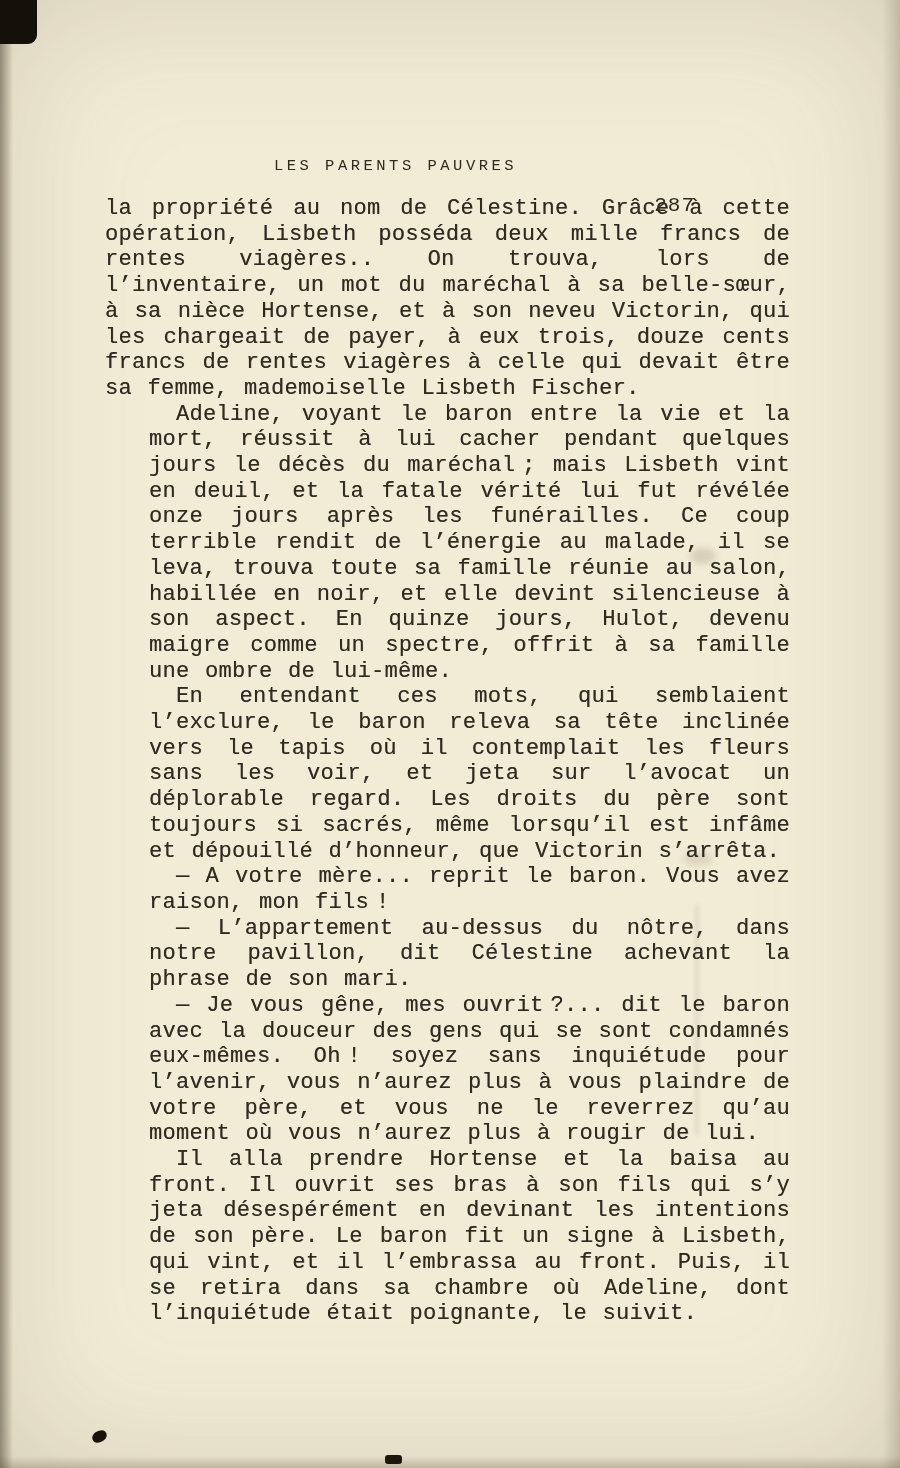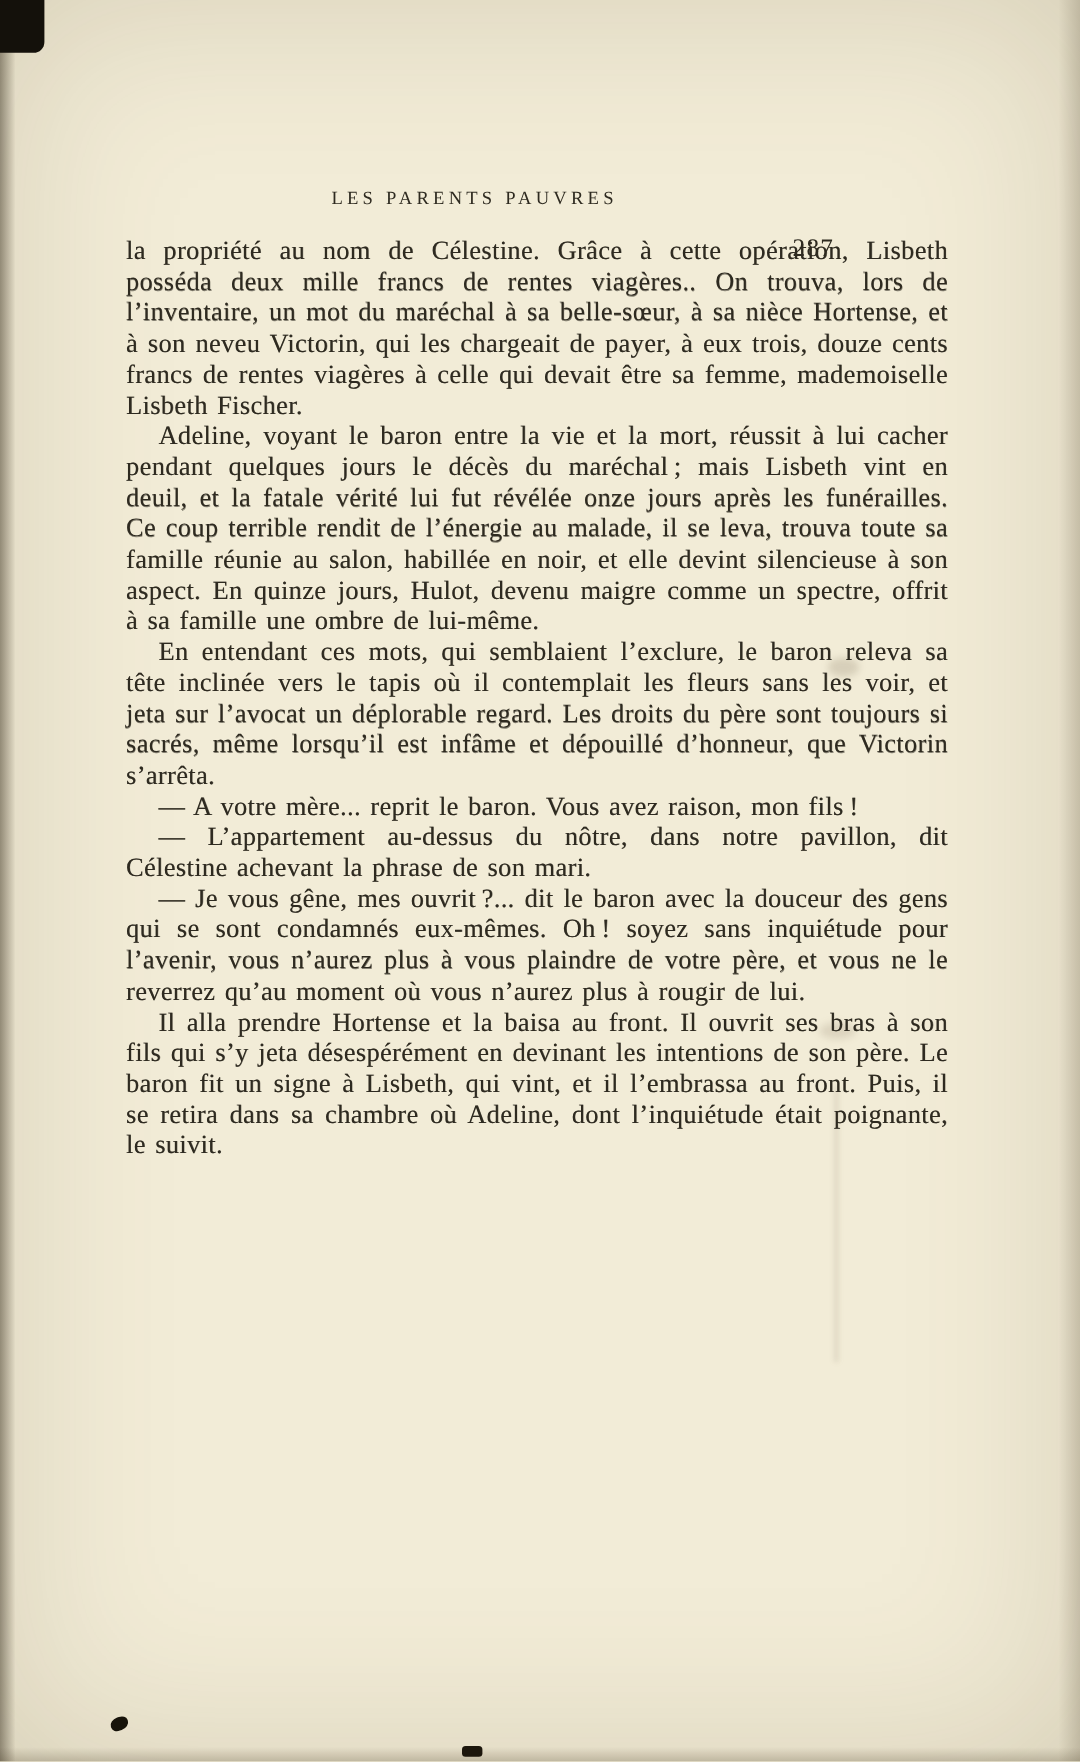--- a/index.html
+++ b/index.html
@@ -57,7 +57,7 @@
 
   
   .textcol {
-    position: absolute; left: 105px; top: 152px; width: 685px;
+    position: absolute; left: 105px; top: 152px; width: 685px; font-family: Liberation Mono, monospace;
   }
   .page-header { position: relative; height: 36px; }
   .running-title {

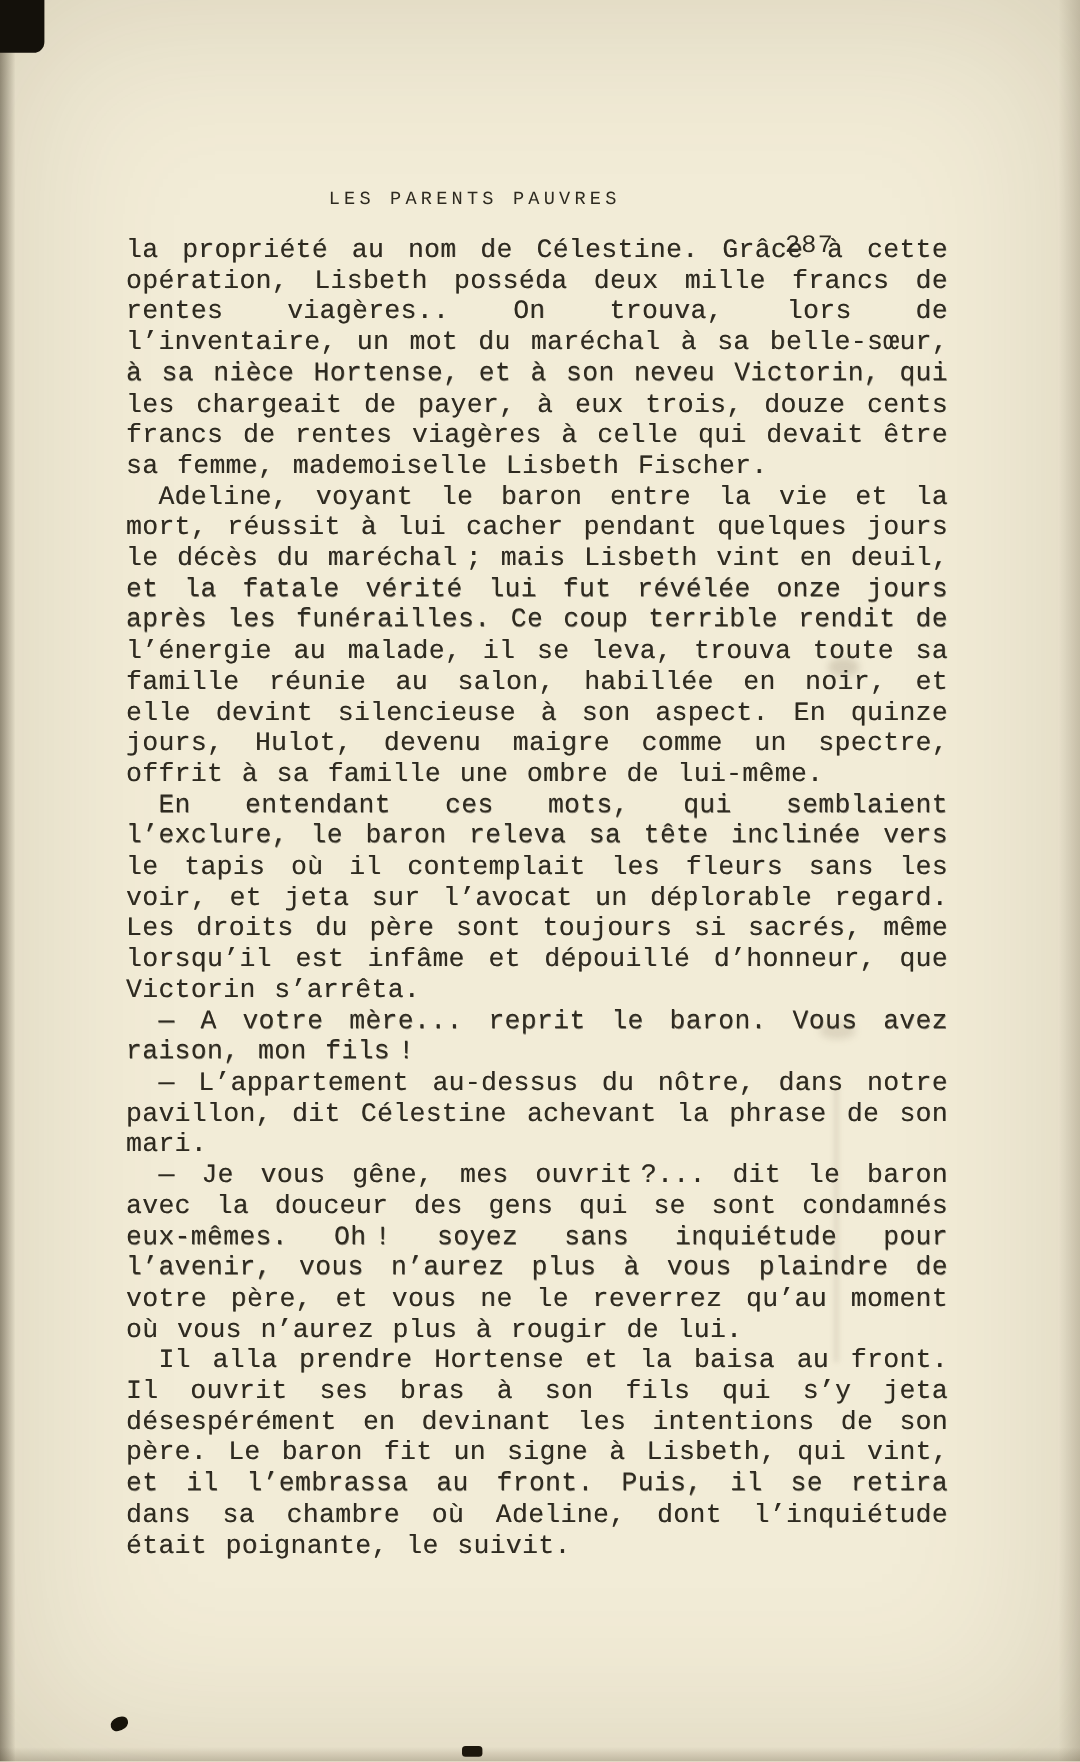--- a/index.html
+++ b/index.html
@@ -80,7 +80,7 @@
     text-shadow: 0.3px 0.2px 0 rgba(46,42,32,0.55);
   }
   .para { margin: 0; }
-  .para.indent { text-indent: 27px; }
+  .para.indent { text-indent: 27px; margin-left: 44px; }
   .italic { font-style: italic; }
 </style>
 </head>

